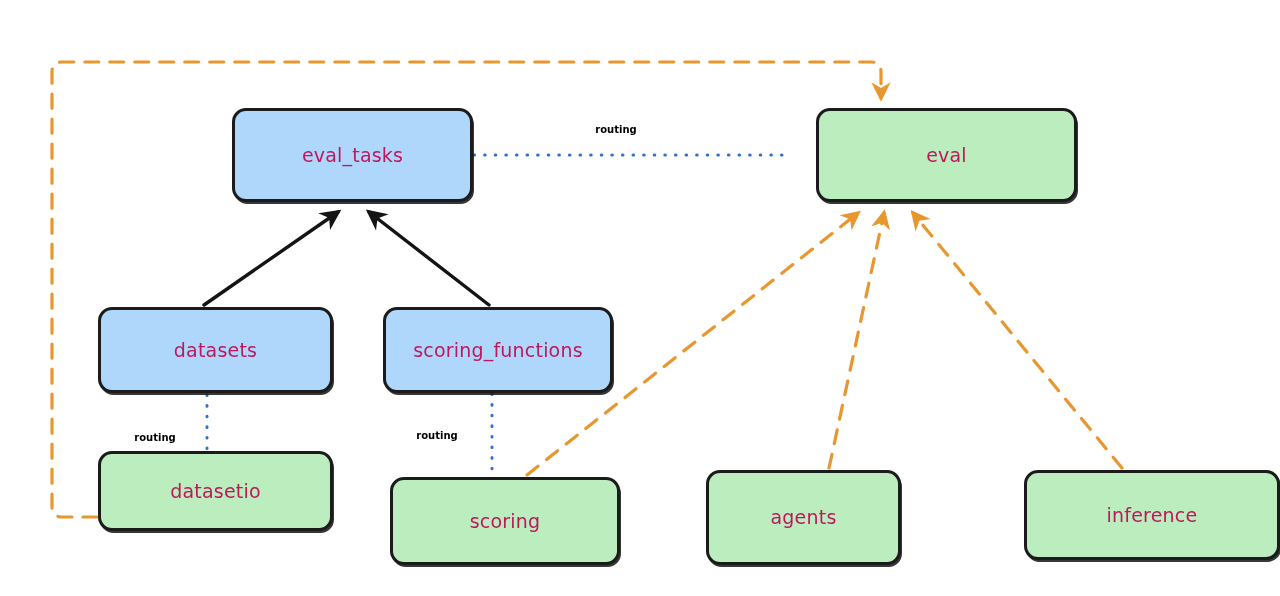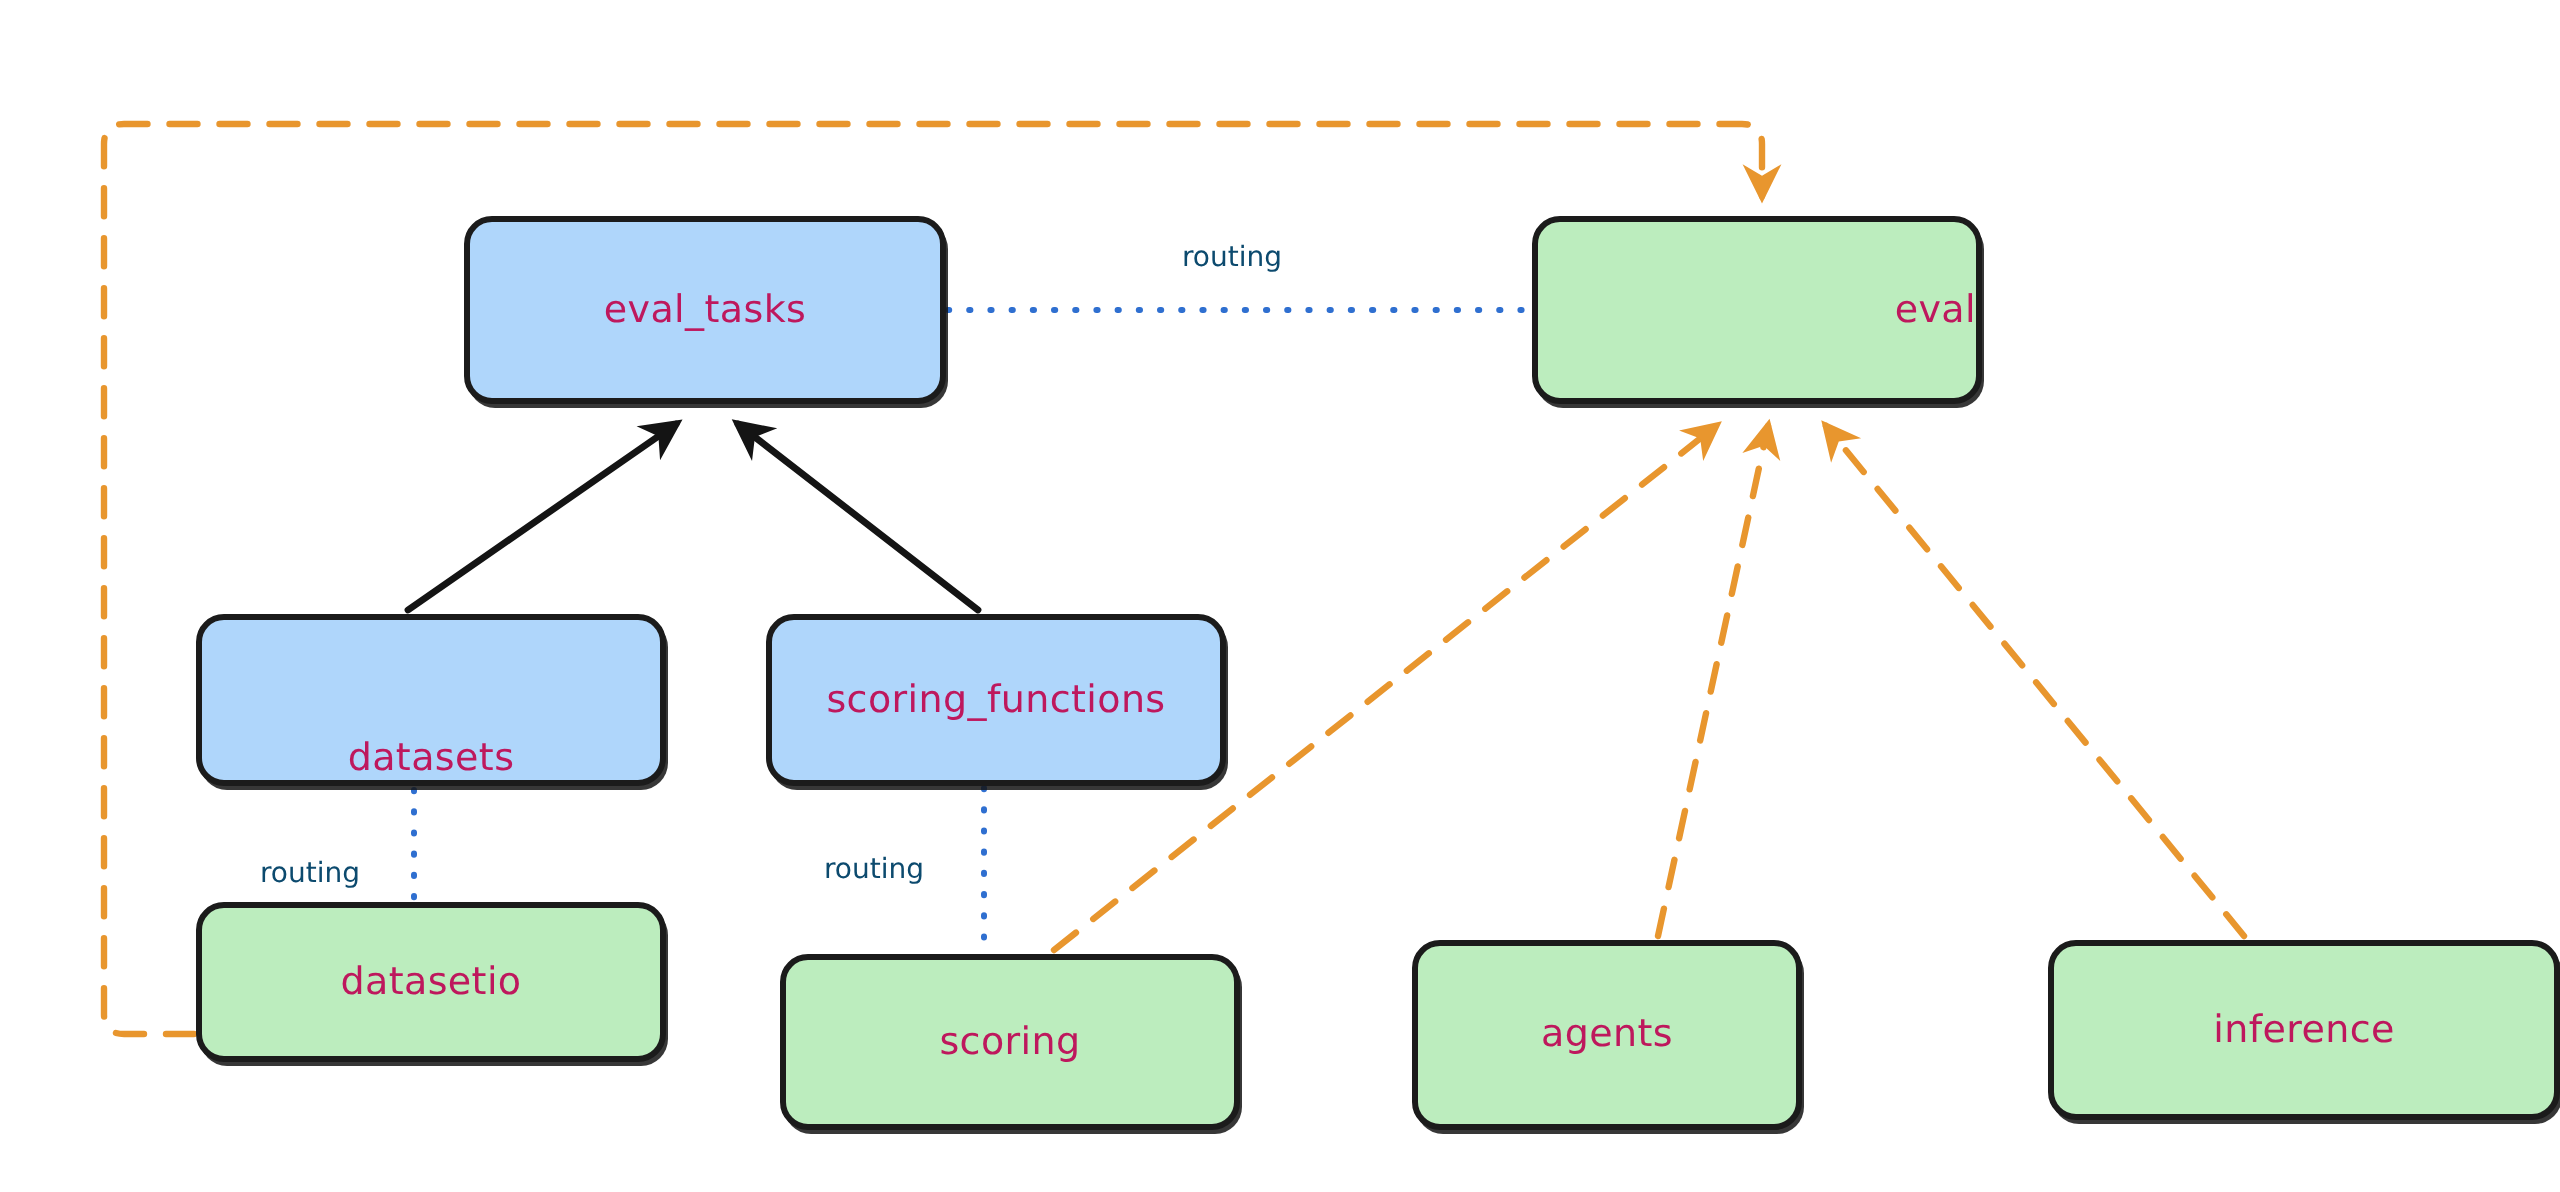--- a/index.html
+++ b/index.html
@@ -47,10 +47,11 @@
 
   .edge-label {
     position: absolute;
-    color: #0c4a6e;
-    font-size: 14px;
+    color: #000000;
+    font-size: 10px;
     white-space: nowrap;
     transform: translate(-50%, -50%);
+    font-weight: bold;
   }
 </style>
 </head>

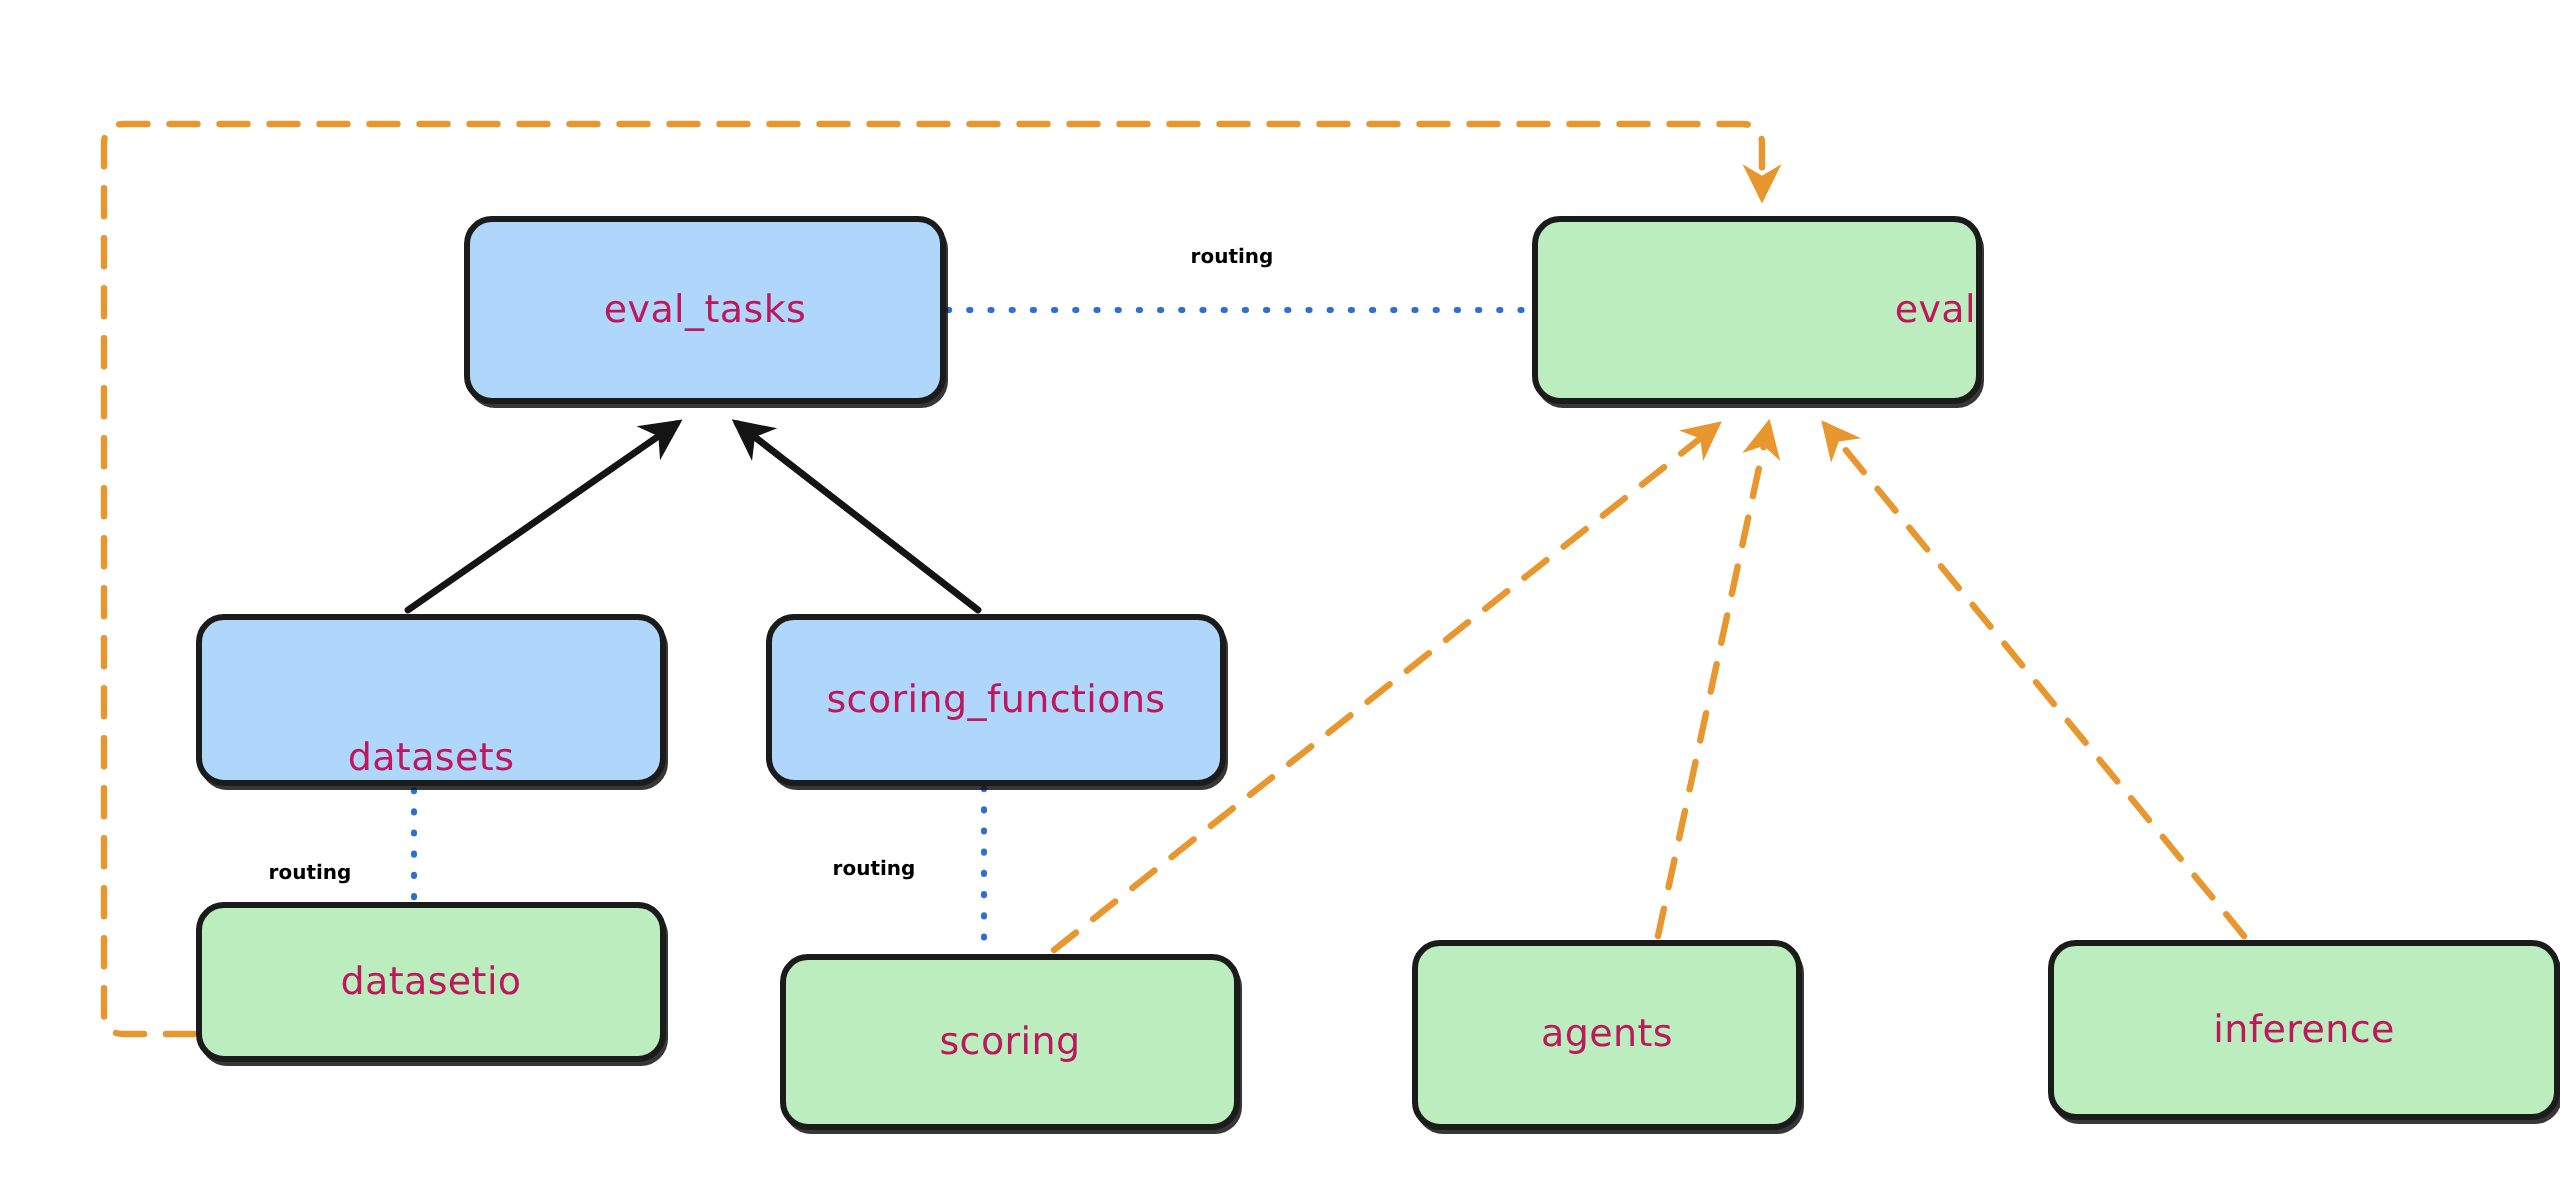--- a/index.html
+++ b/index.html
@@ -93,7 +93,7 @@
     <span>eval_tasks</span>
   </div>
 
-  <div class="node green" style="left:766px; top:108px; width:225px; height:94px;justify-content:flex-end;">
+  <div class="node green" style="left:816px; top:108px; width:261px; height:94px;">
     <span>eval</span>
   </div>
 

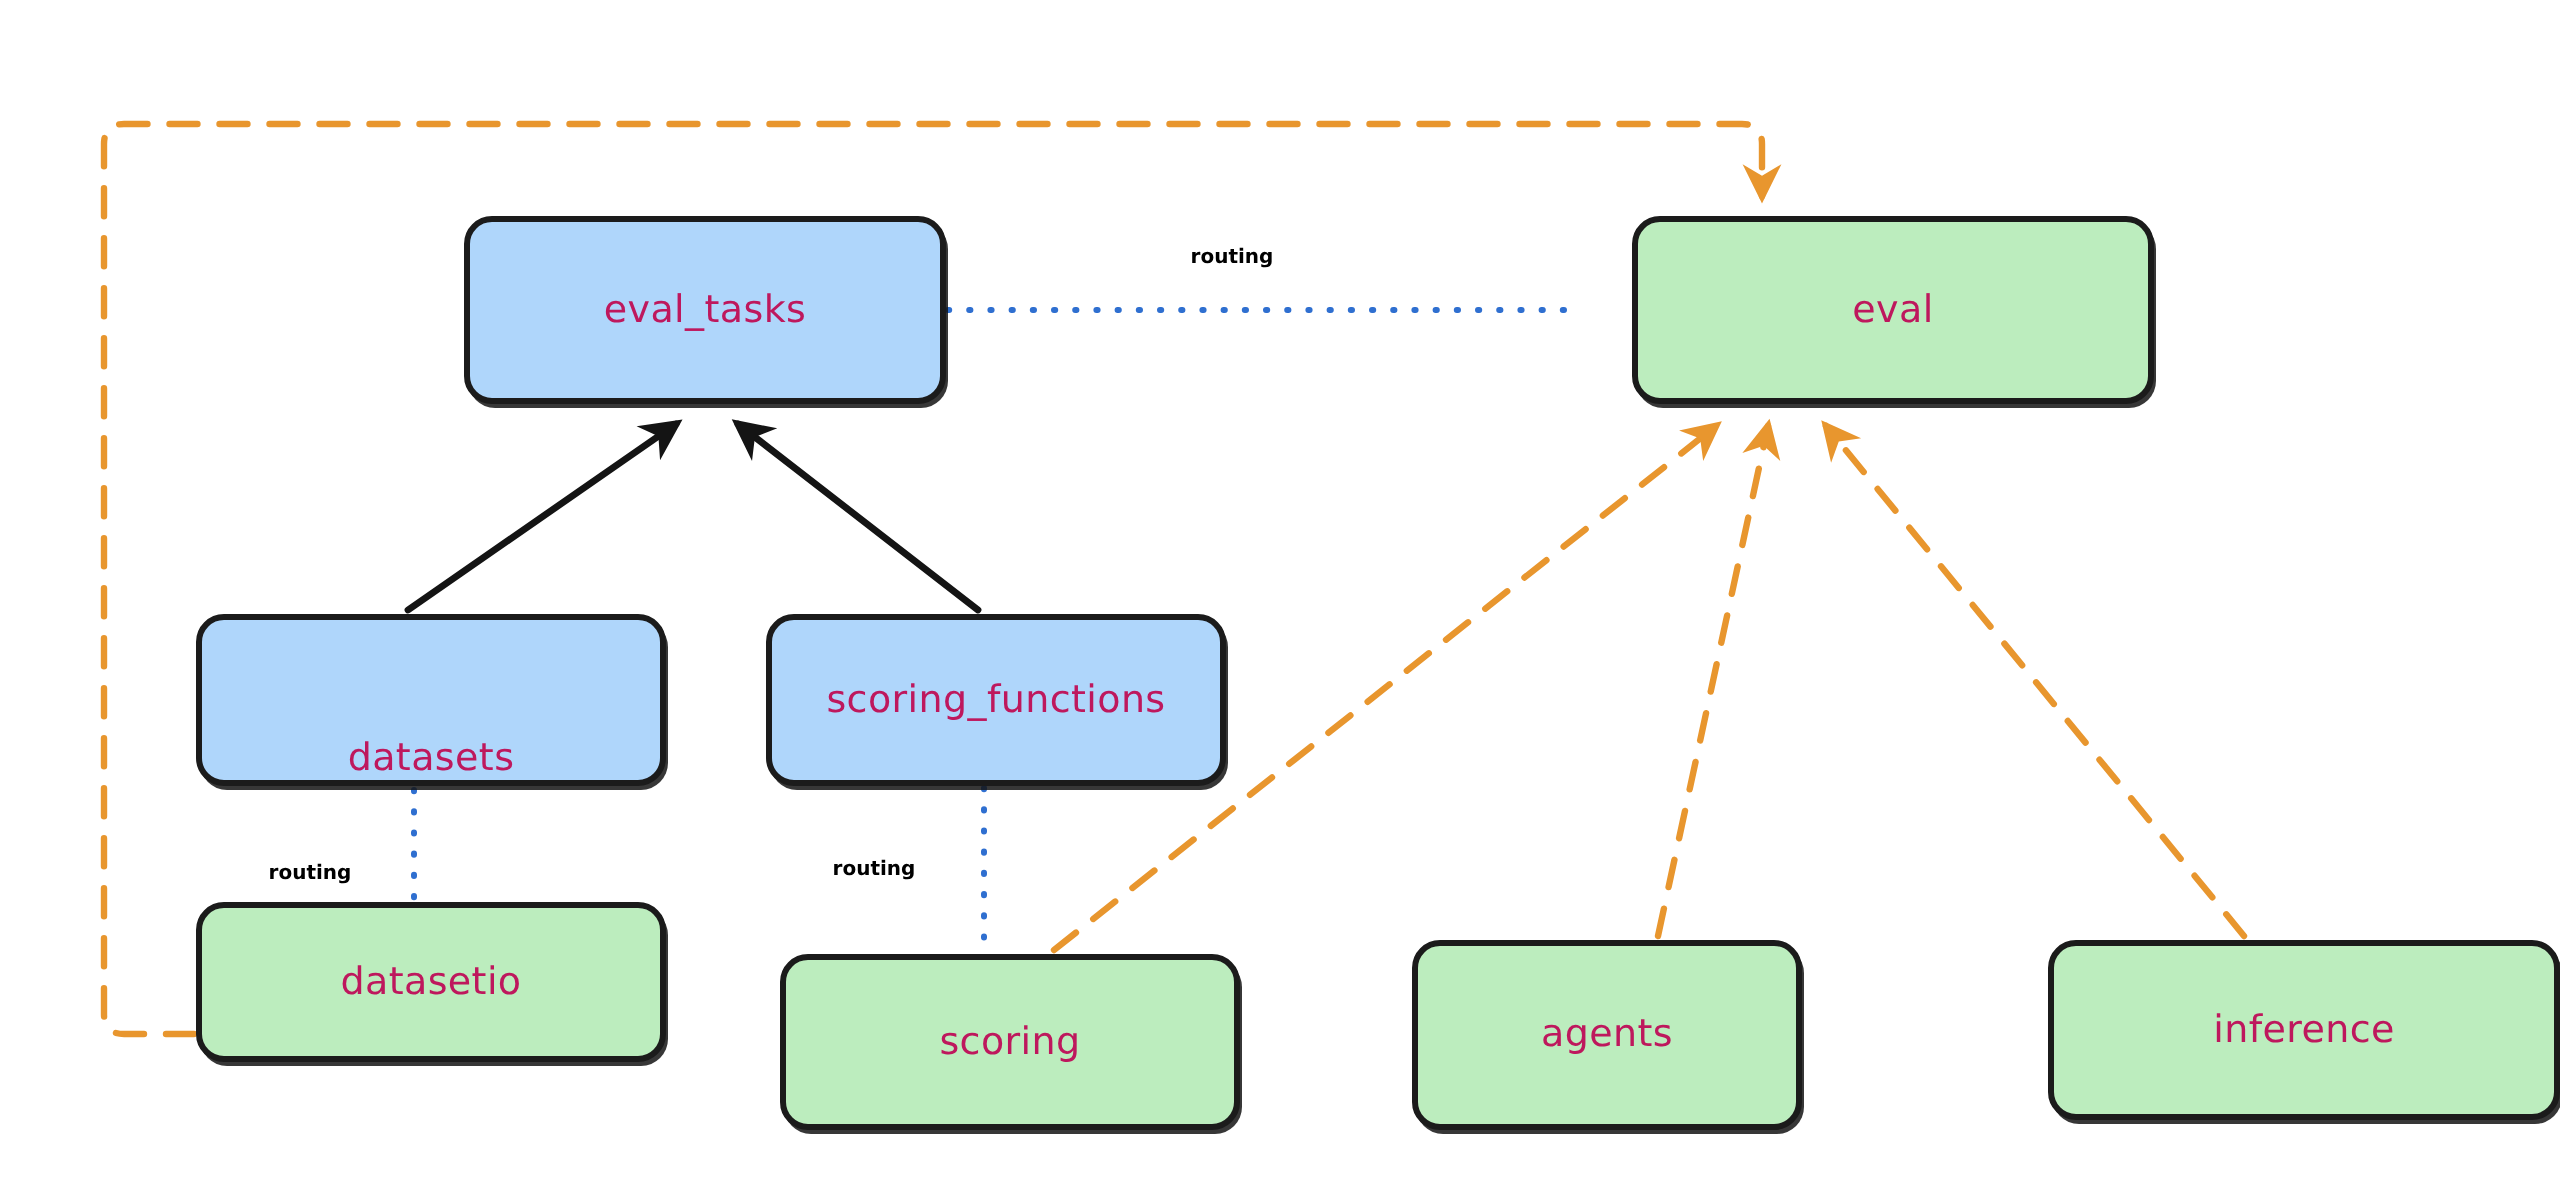--- a/index.html
+++ b/index.html
@@ -97,7 +97,7 @@
     <span>eval</span>
   </div>
 
-  <div class="node blue" style="left:98px; top:307px; width:235px; height:86px;align-items:flex-end;">
+  <div class="node blue" style="left:98px; top:307px; width:235px; height:86px;">
     <span>datasets</span>
   </div>
 

